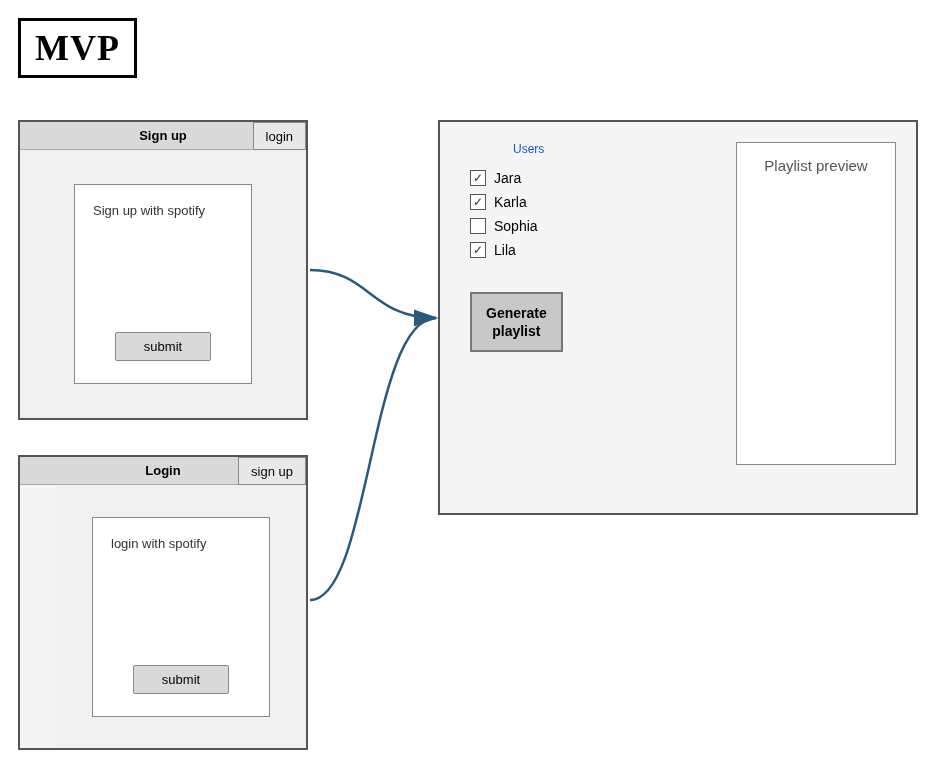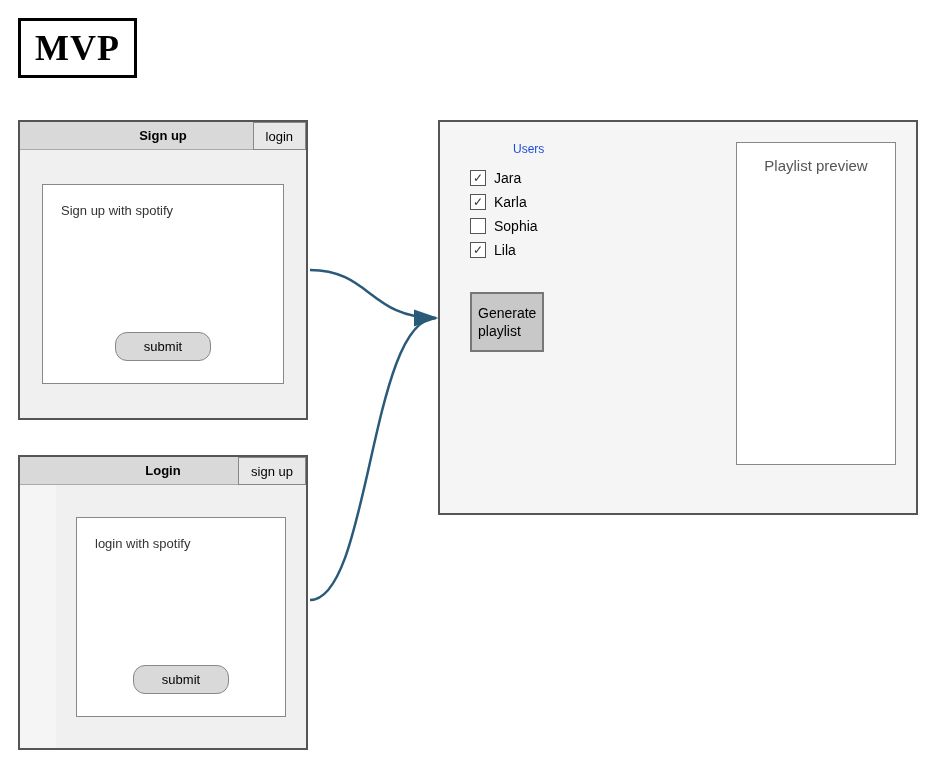--- a/index.html
+++ b/index.html
@@ -73,7 +73,7 @@
     .inner-box {
       border: 1px solid #888;
       background: #fff;
-      width: 242px;
+      width: 178px;
       height: 200px;
       display: flex;
       flex-direction: column;

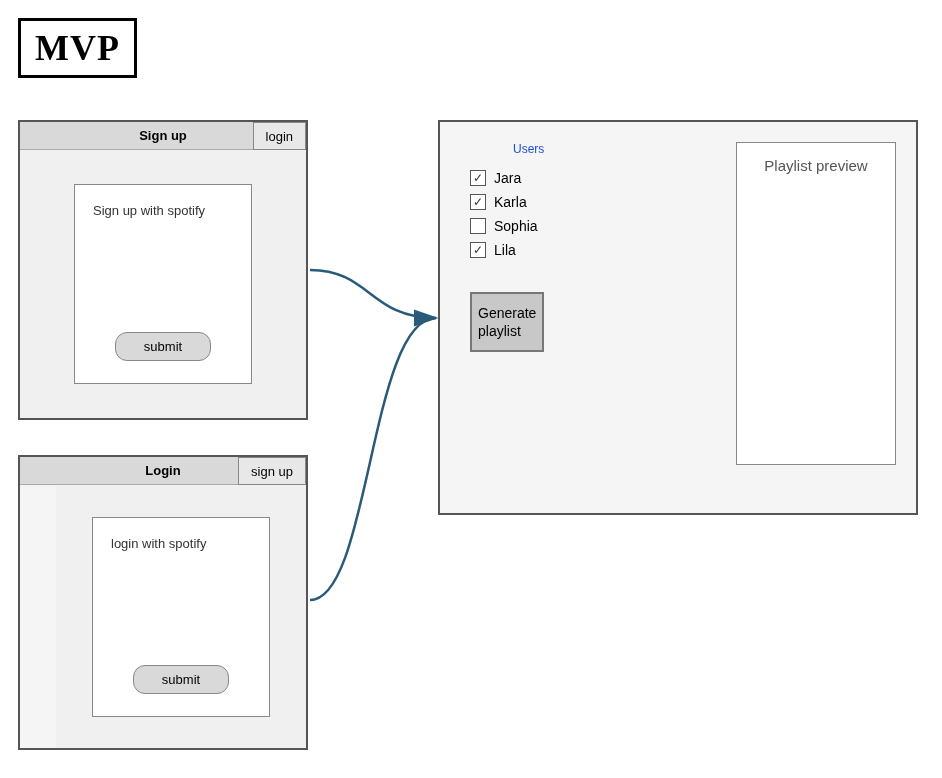--- a/index.html
+++ b/index.html
@@ -223,11 +223,11 @@
     .generate-btn {
       border: 2px solid #777;
       background: #c8c8c8;
-      padding: 10px 6px;
+      padding: 10px 14px;
       font-size: 14px;
-      font-weight: normal;
-      cursor: pointer;
-      text-align: left;
+      font-weight: bold;
+      cursor: pointer;
+      text-align: center;
       line-height: 1.3;
       margin-top: 8px;
       align-self: flex-start;

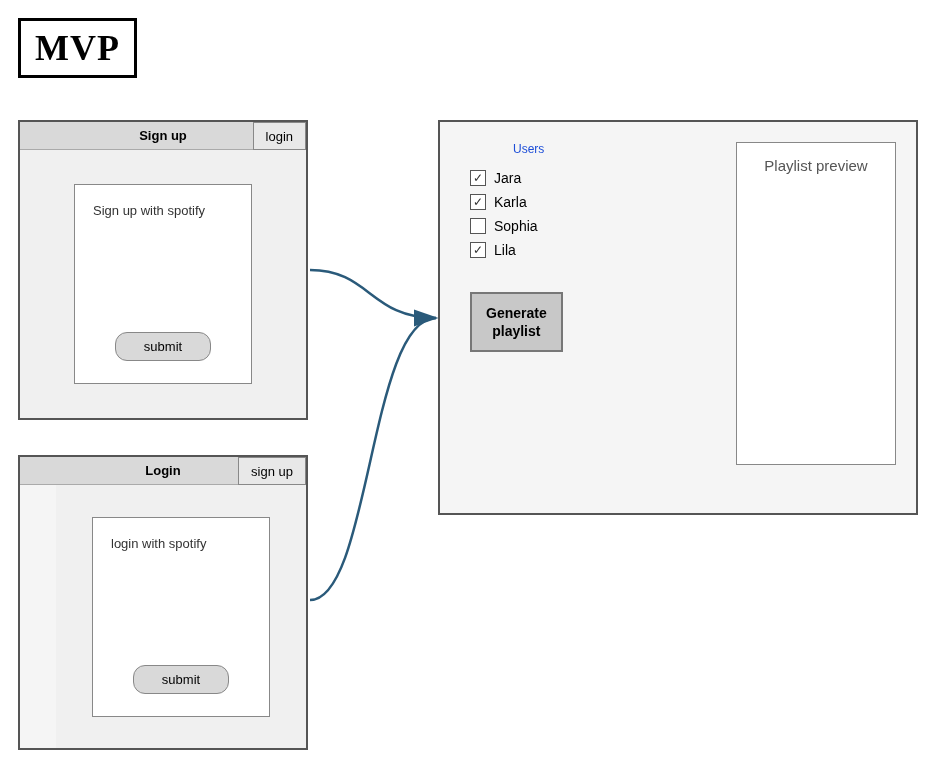--- a/index.html
+++ b/index.html
@@ -92,7 +92,7 @@
       padding: 6px 28px;
       font-size: 13px;
       cursor: pointer;
-      border-radius: 12px;
+      border-radius: 2px;
     }
 
     

